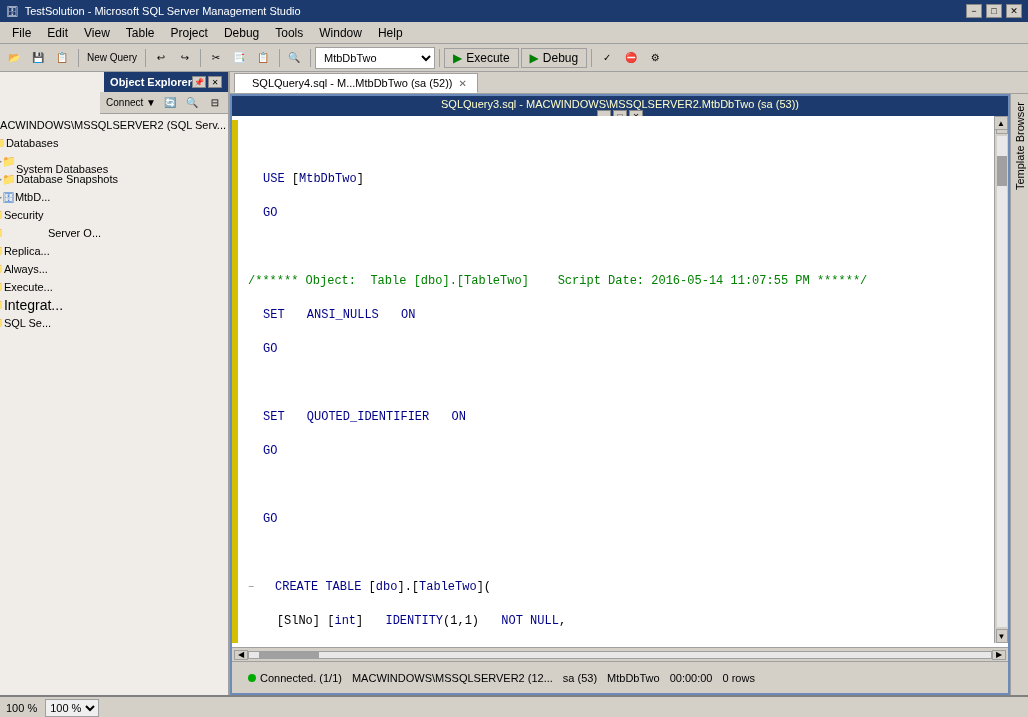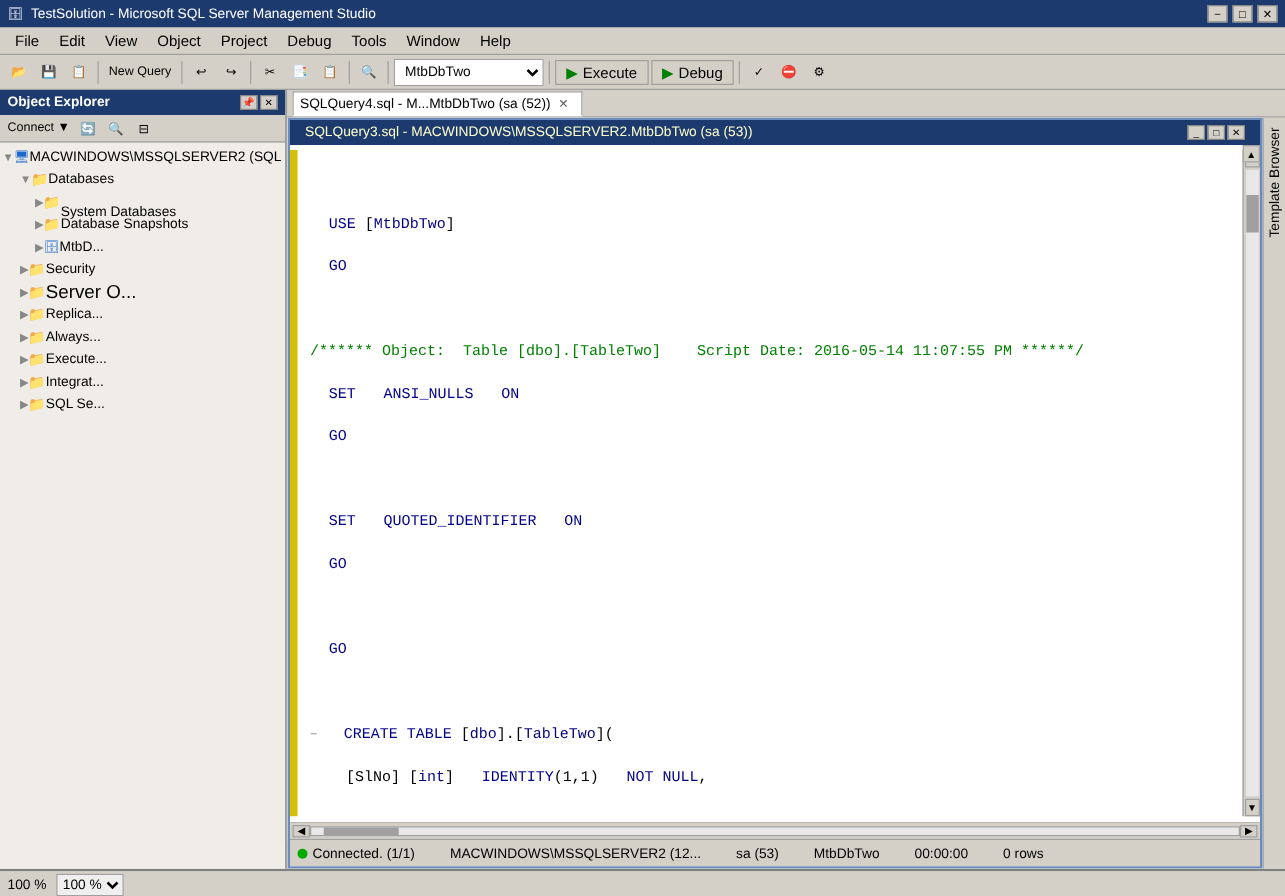--- a/index.html
+++ b/index.html
@@ -296,7 +296,7 @@
   <span class="menu-item">File</span>
   <span class="menu-item">Edit</span>
   <span class="menu-item">View</span>
-  <span class="menu-item">Object</span>
+  <span class="menu-item">Table</span>
   <span class="menu-item">Project</span>
   <span class="menu-item">Debug</span>
   <span class="menu-item">Tools</span>

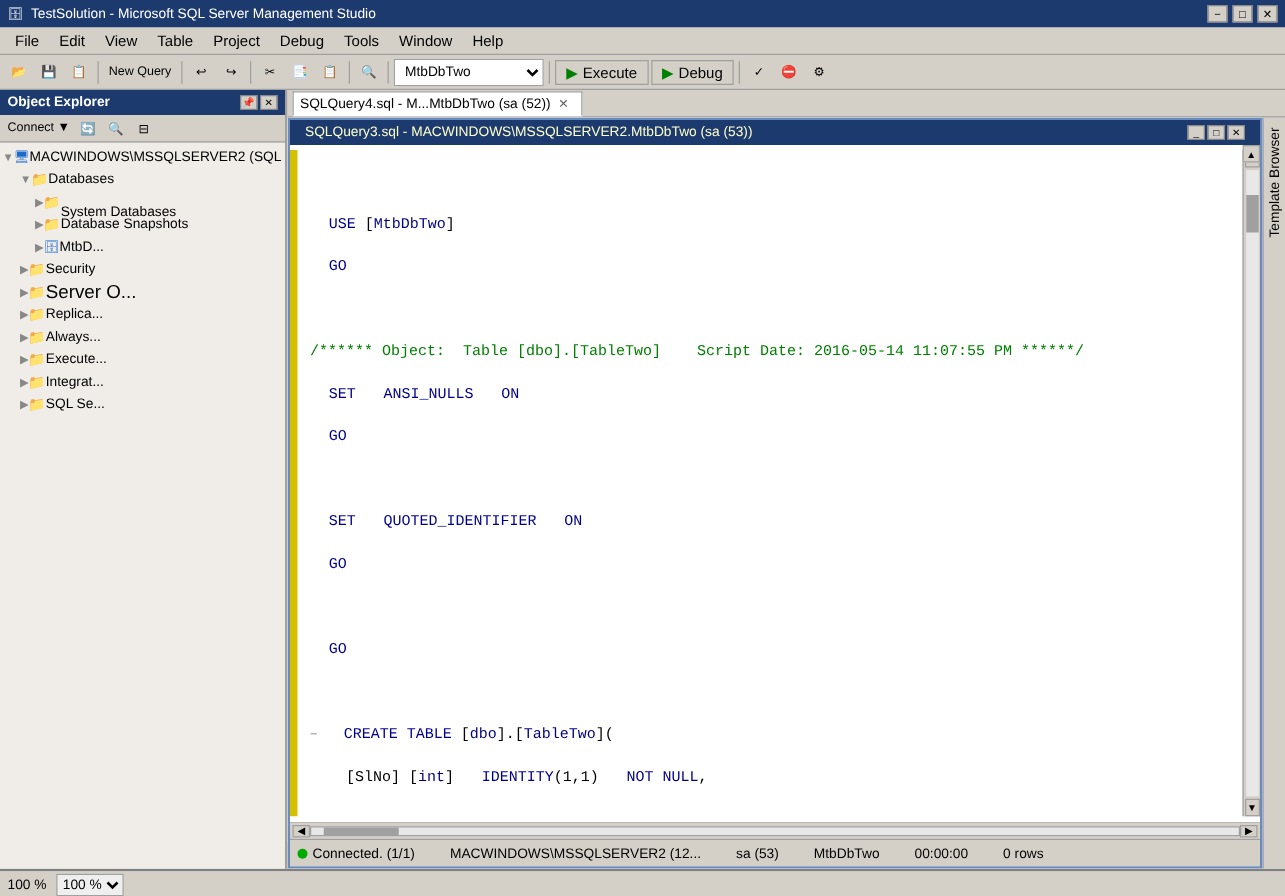--- a/index.html
+++ b/index.html
@@ -90,6 +90,7 @@
       display: flex;
       flex-direction: column;
       min-width: 90px;
+      align-items: flex-end;
     }
     .panel-header {
       background: #1c3a6e;

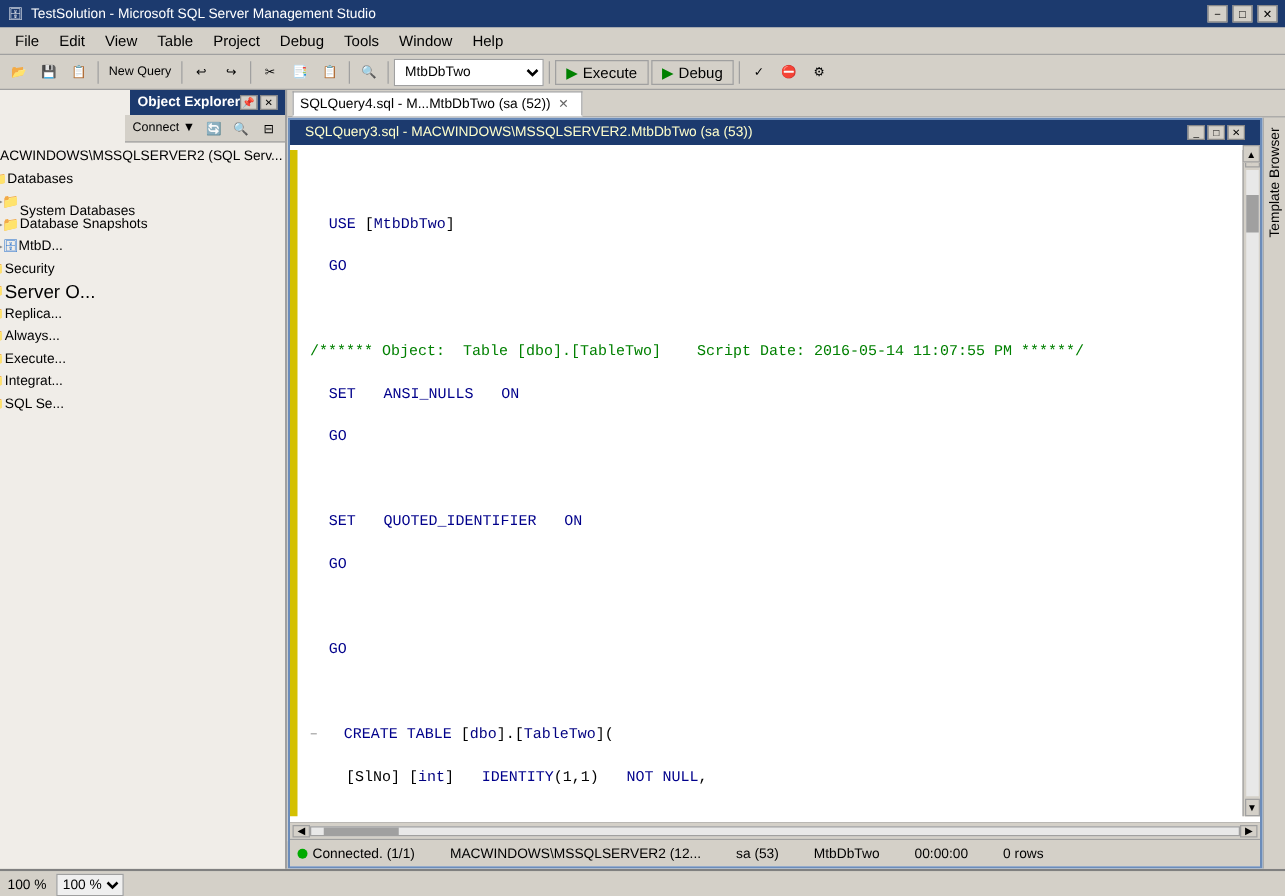--- a/index.html
+++ b/index.html
@@ -146,7 +146,7 @@
       background: #d4d0c8;
       border: 1px solid #a0a0a0;
       border-bottom: none;
-      padding: 2px 10px 2px 5px;
+      padding: 2px 10px 2px 17px;
       font-size: 11px;
       cursor: pointer;
       display: flex;

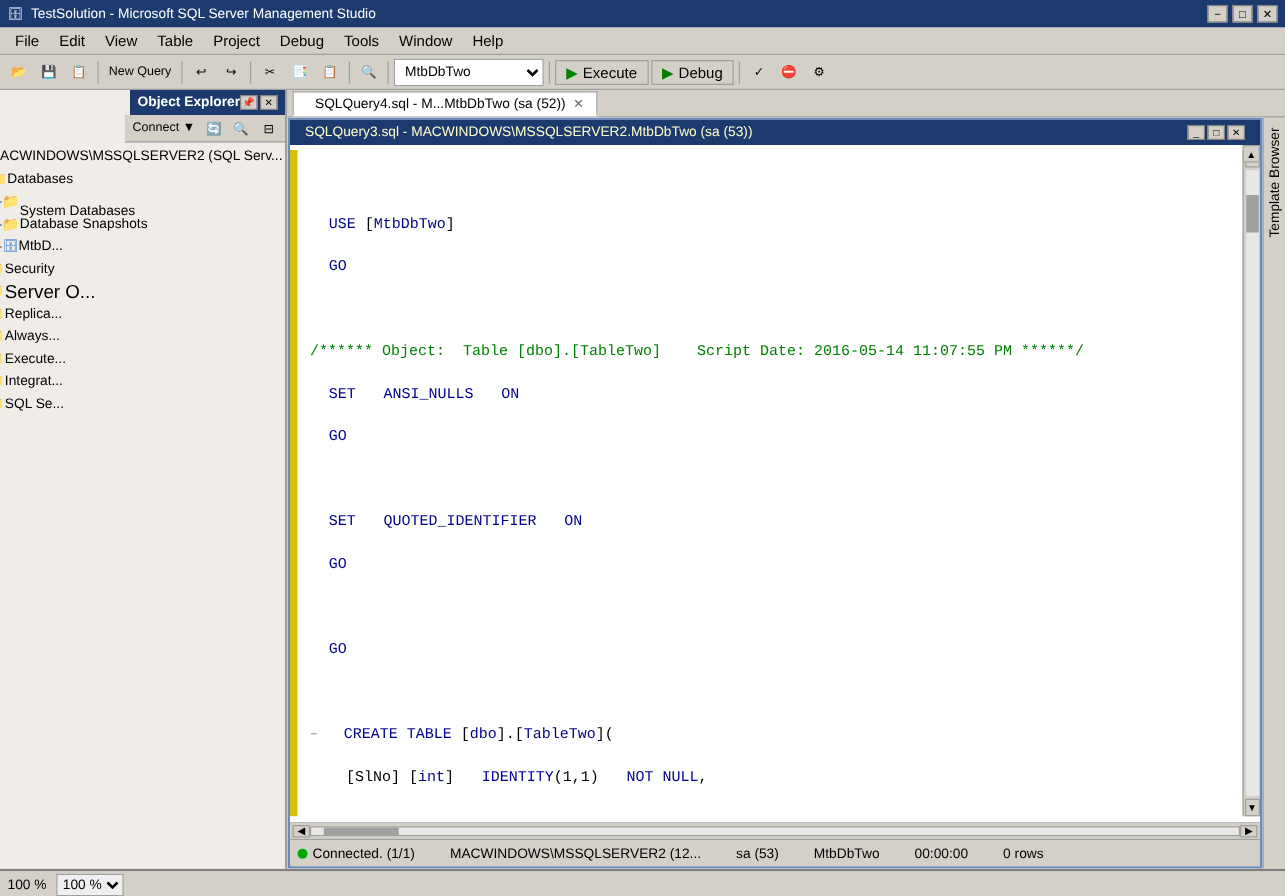--- a/index.html
+++ b/index.html
@@ -182,6 +182,7 @@
       align-items: center;
       justify-content: space-between;
       height: 20px;
+      flex-direction: column;
     }
     .sql-window-btns { display: flex; gap: 2px; }
     .sql-win-btn { width: 14px; height: 12px; border: 1px solid #888; background: #d4d0c8; font-size: 8px; display: flex; align-items: center; justify-content: center; cursor: pointer; }

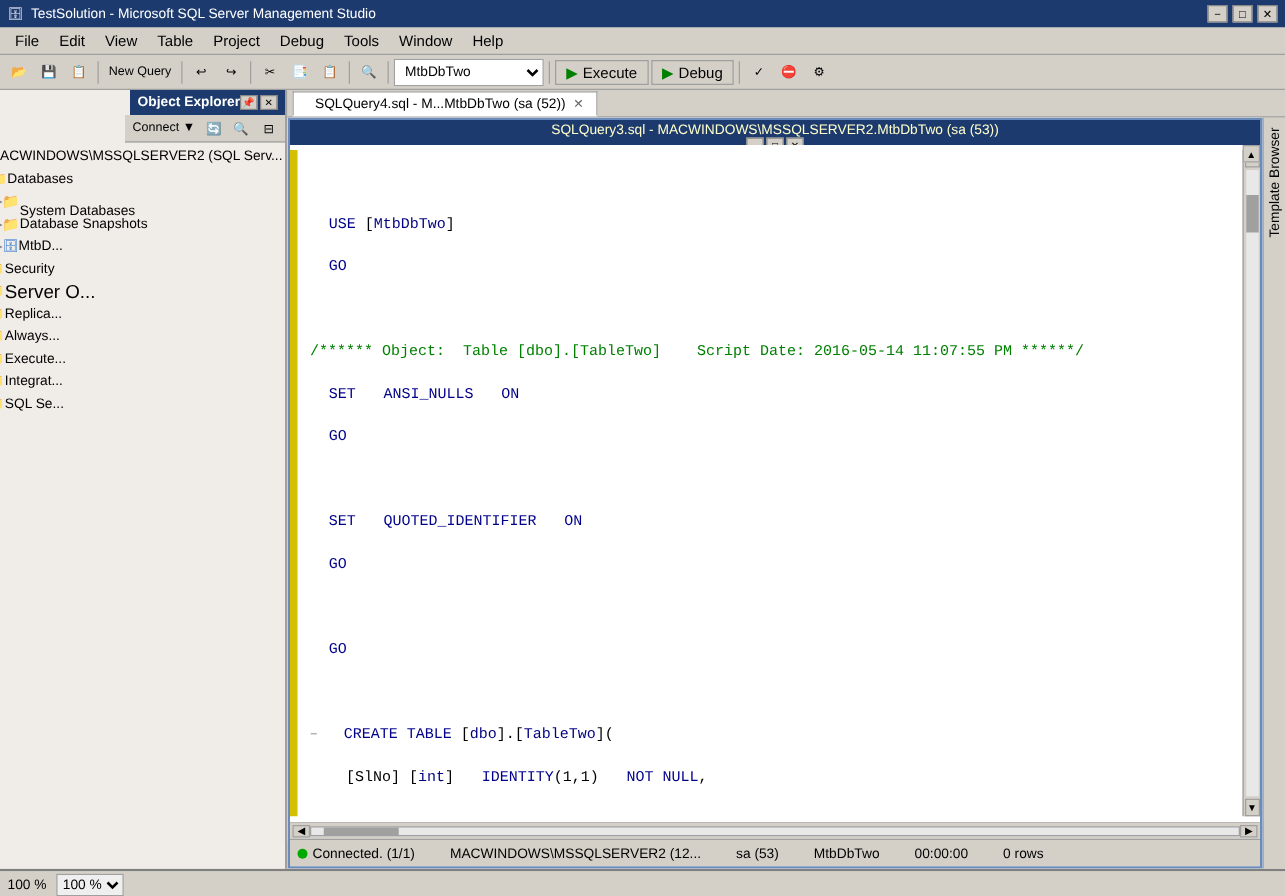--- a/index.html
+++ b/index.html
@@ -396,7 +396,7 @@
       <div class="tree-item indent1">
         <span class="expand-icon">▶</span>
         <span class="folder-icon">📁</span>
-        <span style="font-size:15px;">Server O...</span>
+        <span style="font-size:11px;margin-left:44px;">Server O...</span>
       </div>
       <div class="tree-item indent1">
         <span class="expand-icon">▶</span>

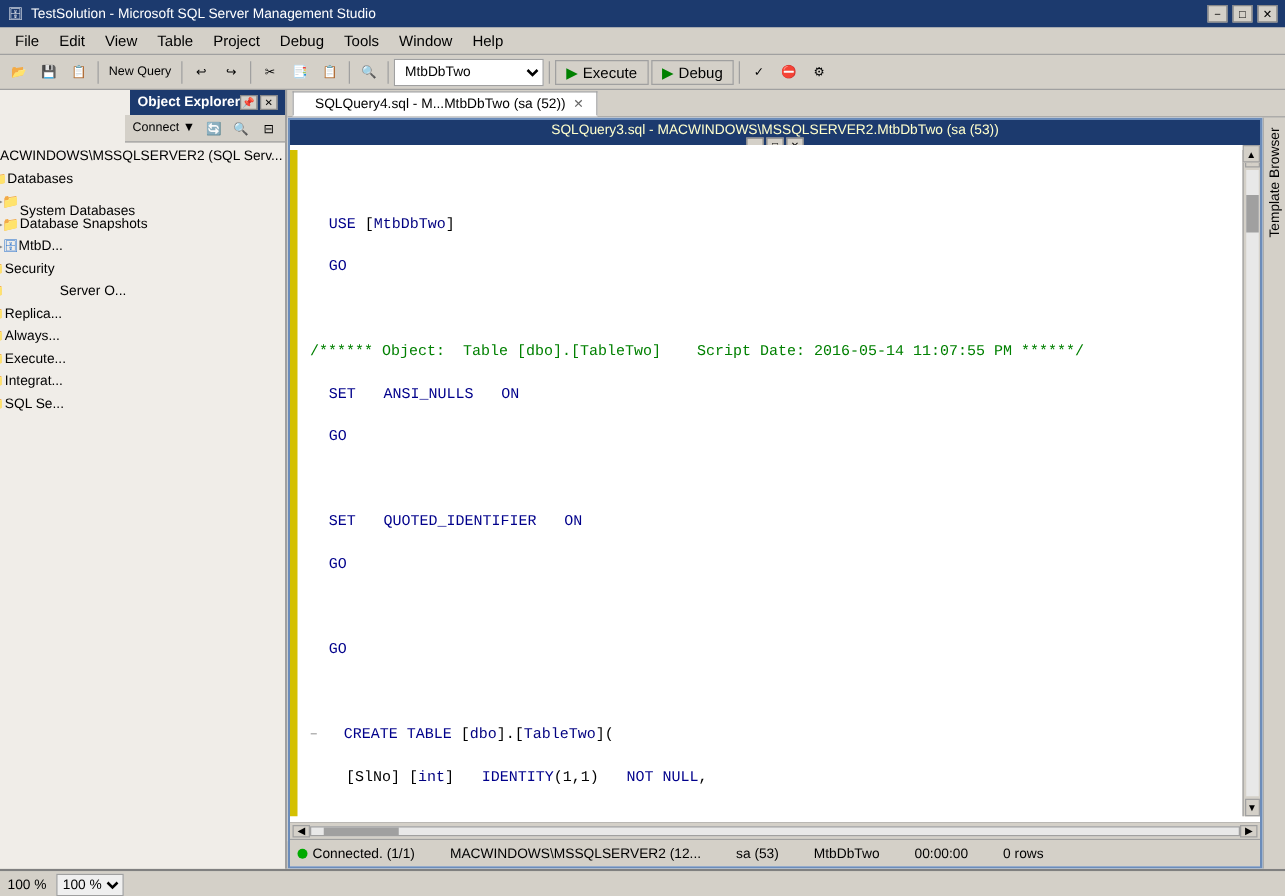--- a/index.html
+++ b/index.html
@@ -416,7 +416,7 @@
       <div class="tree-item indent1">
         <span class="expand-icon">▶</span>
         <span class="folder-icon">📁</span>
-        <span style="font-size:11px;">Integrat...</span>
+        <span style="font-size:14px;">Integrat...</span>
       </div>
       <div class="tree-item indent1">
         <span class="expand-icon">▶</span>

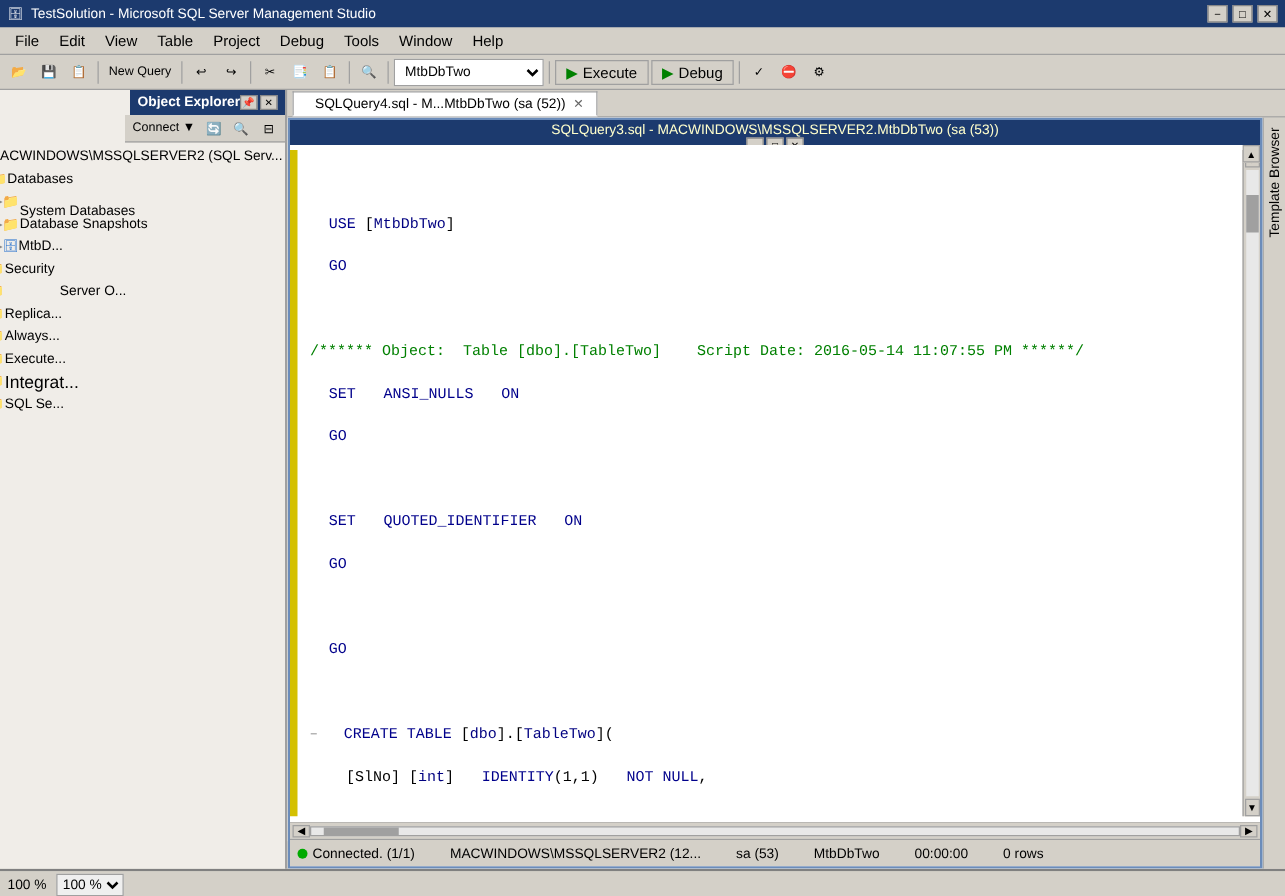--- a/index.html
+++ b/index.html
@@ -223,13 +223,13 @@
     
     .inner-status {
       background: #d4d0c8;
-      height: 22px;
-      display: flex;
-      align-items: center;
-      padding: 0 6px;
+      height: 32px;
+      display: flex;
+      align-items: center;
+      padding: 0 16px;
       font-size: 11px;
       border-top: 1px solid #a0a0a0;
-      gap: 28px;
+      gap: 10px;
     }
     .status-indicator { display: flex; align-items: center; gap: 4px; }
     .status-green { width: 8px; height: 8px; background: #00aa00; border-radius: 50%; }

